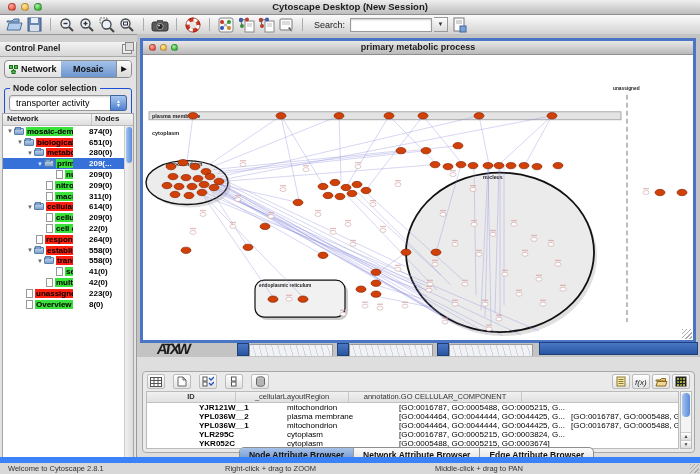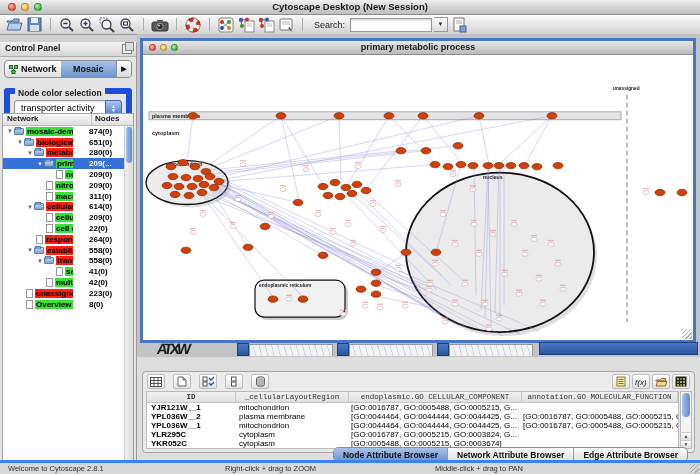--- a/index.html
+++ b/index.html
@@ -39,7 +39,7 @@
   .cp-tab.active{background:linear-gradient(#a6c2e9,#6e96cf);}
   .cp-tab-arrow{width:14px;flex:none;border-left:1px solid #8e8e8e;display:flex;align-items:center;
     justify-content:center;font-size:7px;background:linear-gradient(#fbfbfb,#dadada);}
-  .fieldset{margin:10px 4px 0;border:6px solid #1d4ed8;border-radius:3px;padding:6px 4px 5px;position:relative;}
+  .fieldset{margin:10px 4px 0;border:1px solid #1d4ed8;border-radius:3px;padding:6px 4px 5px;position:relative;}
   .legend{position:absolute;top:-6px;left:5px;background:#e3e3e3;padding:0 3px;font-size:8.5px;font-weight:bold;color:#222;}
   .combo{height:14px;background:#fff;border:1px solid #989898;border-radius:3px;display:flex;align-items:center;
     font-size:9px;padding-left:6px;position:relative;box-shadow:inset 0 1px 2px rgba(0,0,0,.15);}

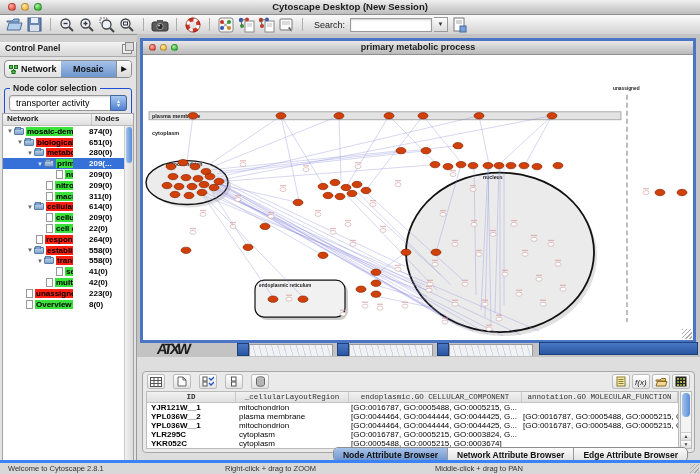--- a/index.html
+++ b/index.html
@@ -103,7 +103,7 @@
     border:1px solid #bbb;overflow:hidden;}
   .dp-thead{display:flex;height:10px;background:linear-gradient(#f1f1f1,#e0e0e0);
     border-bottom:1px solid #c2c2c2;font-size:7.5px;color:#333;text-align:center;}
-  .dp-thead span{border-right:1px solid #c9c9c9;overflow:hidden;white-space:nowrap;line-height:10px;font-family:Liberation Mono, monospace;}
+  .dp-thead span{border-right:1px solid #c9c9c9;overflow:hidden;white-space:nowrap;line-height:10px;}
   .dp-row{display:flex;height:9px;line-height:9px;font-size:8px;white-space:nowrap;}
   .dp-row span{overflow:hidden;padding-left:4px;box-sizing:border-box;}
   .c0{width:88px;flex:none;font-weight:bold;}

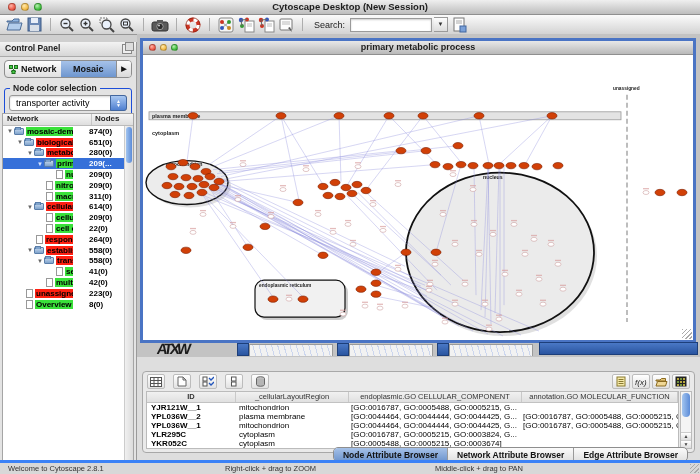--- a/index.html
+++ b/index.html
@@ -769,7 +769,7 @@
       <div class="dp-thead">
         <span class="c0">ID</span>
         <span class="c1">_cellularLayoutRegion</span>
-        <span class="c2">endoplasmic.GO CELLULAR_COMPONENT</span>
+        <span class="c2">annotation.GO CELLULAR_COMPONENT</span>
         <span class="c3">annotation.GO MOLECULAR_FUNCTION</span>
       </div>
       <div>

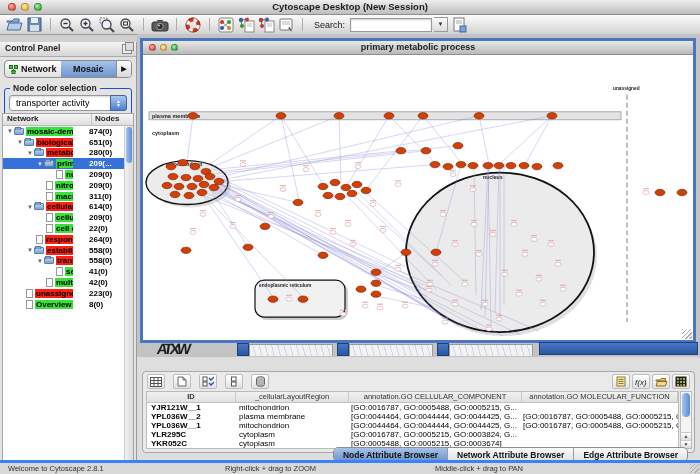--- a/index.html
+++ b/index.html
@@ -770,7 +770,6 @@
         <span class="c0">ID</span>
         <span class="c1">_cellularLayoutRegion</span>
         <span class="c2">annotation.GO CELLULAR_COMPONENT</span>
-        <span class="c3">annotation.GO MOLECULAR_FUNCTION</span>
       </div>
       <div>
           <div class="dp-row">

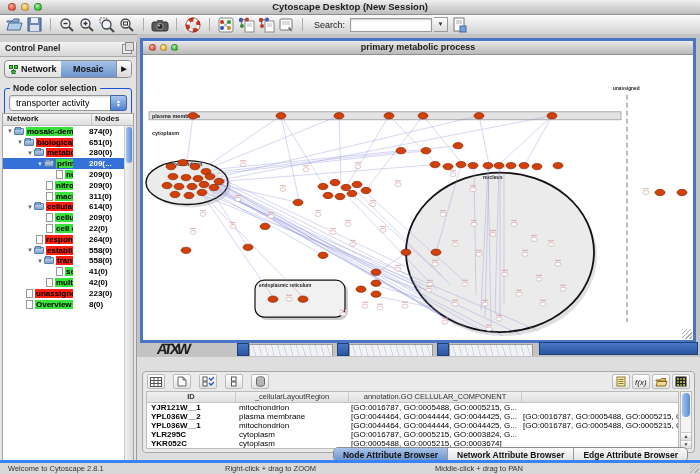--- a/index.html
+++ b/index.html
@@ -104,7 +104,7 @@
   .dp-thead{display:flex;height:10px;background:linear-gradient(#f1f1f1,#e0e0e0);
     border-bottom:1px solid #c2c2c2;font-size:7.5px;color:#333;text-align:center;}
   .dp-thead span{border-right:1px solid #c9c9c9;overflow:hidden;white-space:nowrap;line-height:10px;}
-  .dp-row{display:flex;height:9px;line-height:9px;font-size:8px;white-space:nowrap;}
+  .dp-row{display:flex;height:9px;line-height:9px;font-size:8px;white-space:nowrap;padding-left:48px;}
   .dp-row span{overflow:hidden;padding-left:4px;box-sizing:border-box;}
   .c0{width:88px;flex:none;font-weight:bold;}
   .c1{width:112px;flex:none;}

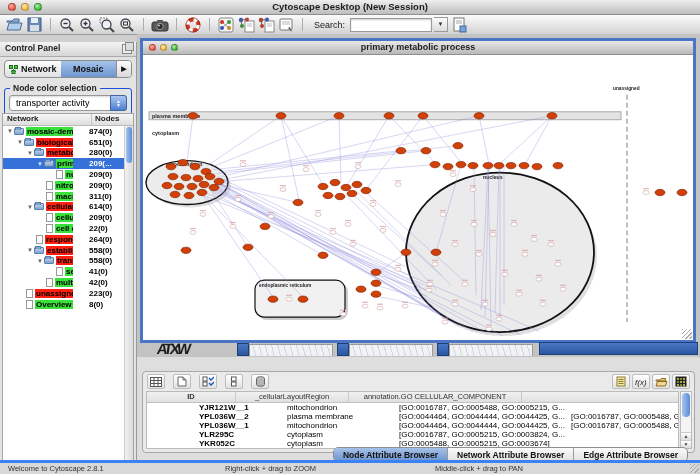--- a/index.html
+++ b/index.html
@@ -114,7 +114,7 @@
   .dp-thumb{margin:1px;height:24px;border-radius:4px;background:linear-gradient(90deg,#a3c5ef,#5b8bd8);}
   .dp-arrows{position:absolute;bottom:0;left:0;right:0;font-size:5px;text-align:center;color:#444;line-height:7px;}
   .dp-arrows div{border-top:1px solid #ccc;background:linear-gradient(#fff,#ddd);}
-  .dp-tabs{position:absolute;bottom:1px;left:0;right:12px;display:flex;justify-content:flex-end;}
+  .dp-tabs{position:absolute;bottom:1px;left:0;right:4px;display:flex;justify-content:center;}
   .dp-tabset{display:flex;border:1px solid #8e8e8e;border-radius:5px;overflow:hidden;height:13px;
     background:linear-gradient(#fbfbfb,#e0e0e0);font-size:8.5px;font-weight:bold;color:#111;}
   .dp-tab{padding:0 9px;display:flex;align-items:center;border-right:1px solid #9a9a9a;}

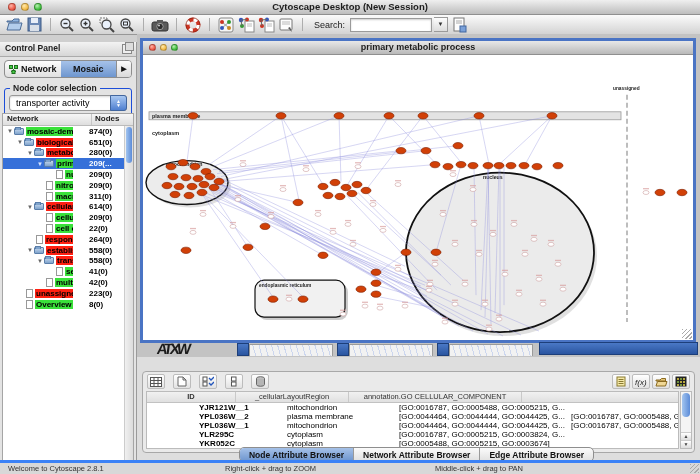--- a/index.html
+++ b/index.html
@@ -122,7 +122,7 @@
   .dp-tab.active{background:linear-gradient(#a5c1e8,#6e95ce);}
   
   .statusbar{position:absolute;left:0;right:0;bottom:0;height:11px;background:#d8d8d8;
-    border-top:3px solid #3b82f6;font-size:7.5px;color:#333;}
+    border-top:6px solid #3b82f6;font-size:7.5px;color:#333;}
   .statusbar span{position:absolute;top:1px;}
   .sb-grip{position:absolute;right:1px;bottom:1px;width:9px;height:9px;
     background:repeating-linear-gradient(135deg,#aaa 0 1px,transparent 1px 3px);}

